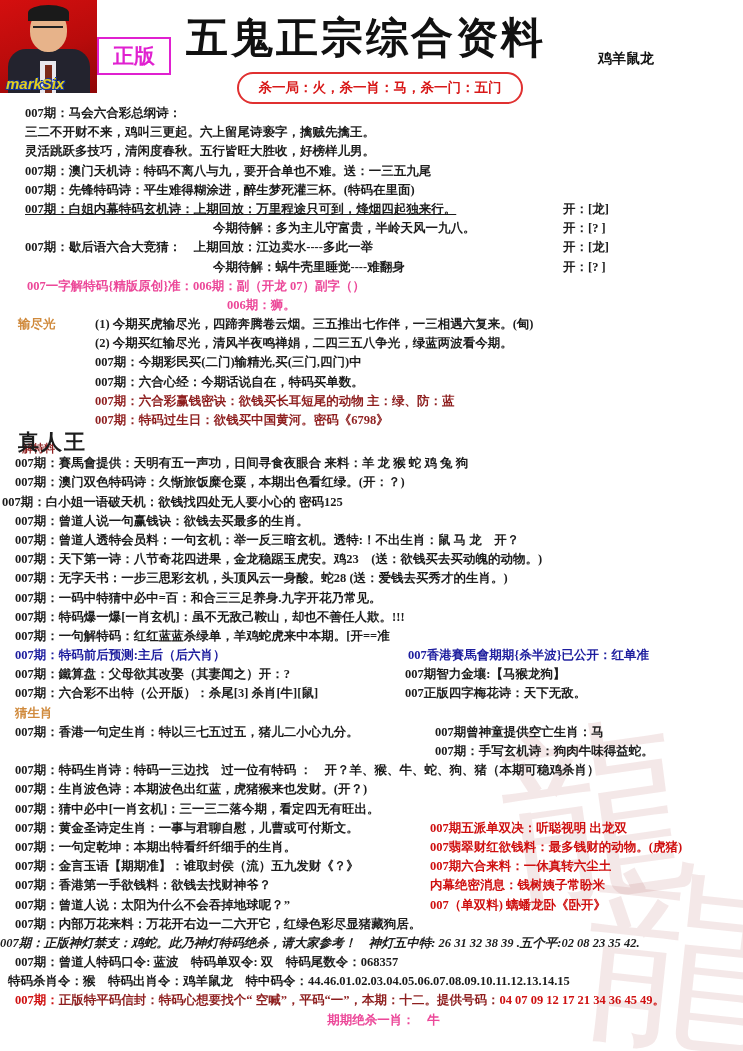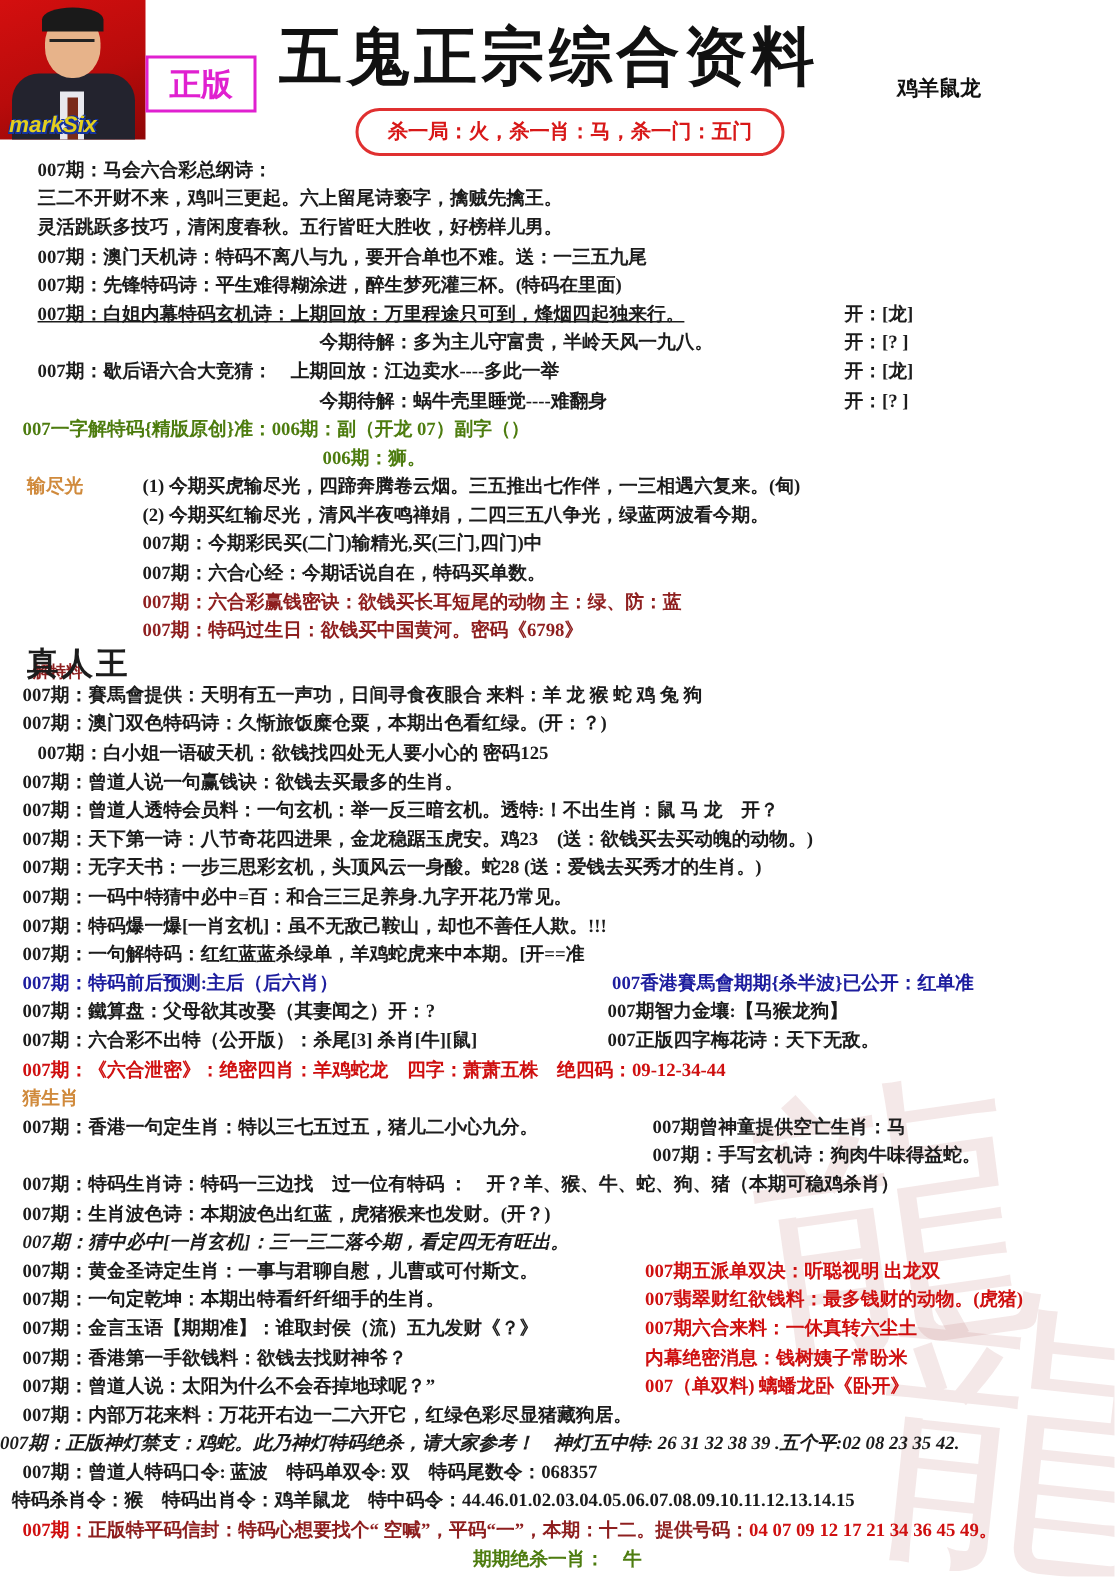--- a/index.html
+++ b/index.html
@@ -43,7 +43,7 @@
   .c-black{color:#1c1c1c;}
   .c-maroon{color:#8e1f1f;}
   .c-red{color:#cf1010;}
-  .c-green{color:#4d7c0f;}
+  .c-green{color:#ec4899;margin-left:12px;}
   .c-blue{color:#1d1d9e;}
   .c-orange{color:#d08a3c;}
 

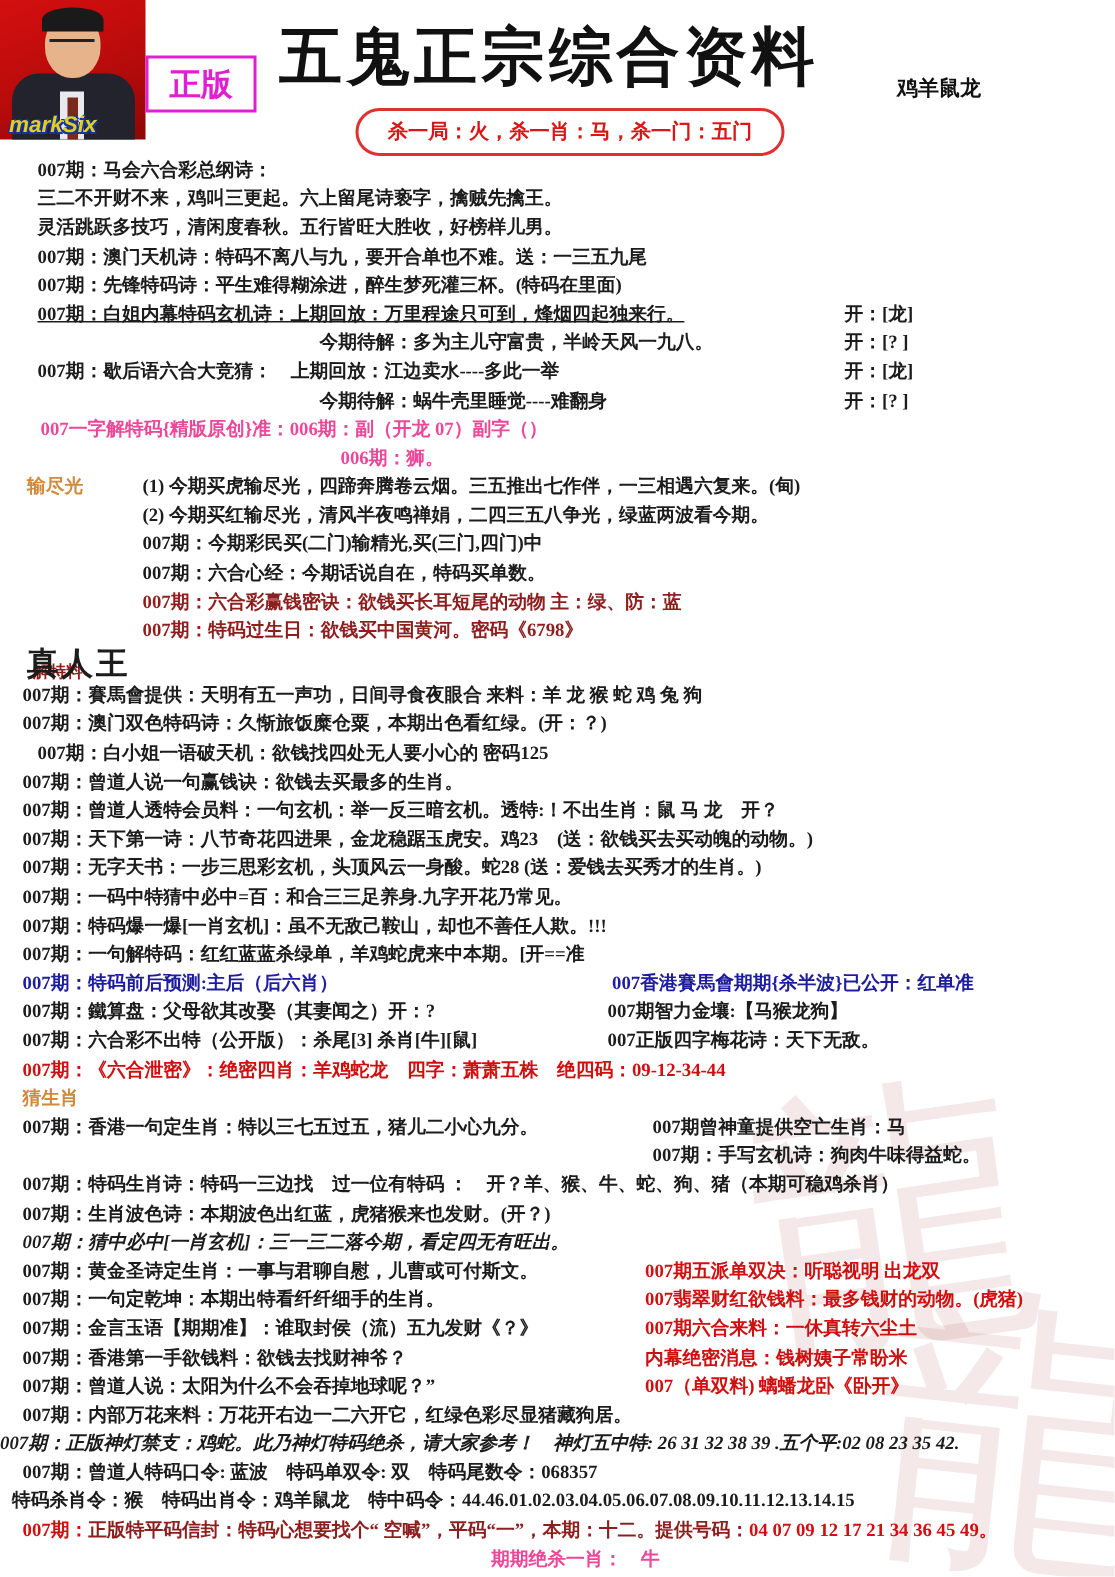--- a/index.html
+++ b/index.html
@@ -146,7 +146,7 @@
       <span class="seg c-black" style="left: 15px;">007期：澳门双色特码诗：久惭旅饭糜仓粟，本期出色看红绿。(开：？)</span>
     </div>
     <div class="row">
-      <span class="seg c-black" style="left: 25px;">007期：白小姐一语破天机：欲钱找四处无人要小心的 密码125</span>
+      <span class="seg c-black" style="left: 2px;">007期：白小姐一语破天机：欲钱找四处无人要小心的 密码125</span>
     </div>
     <div class="row">
       <span class="seg c-black" style="left: 15px;">007期：曾道人说一句赢钱诀：欲钱去买最多的生肖。</span>

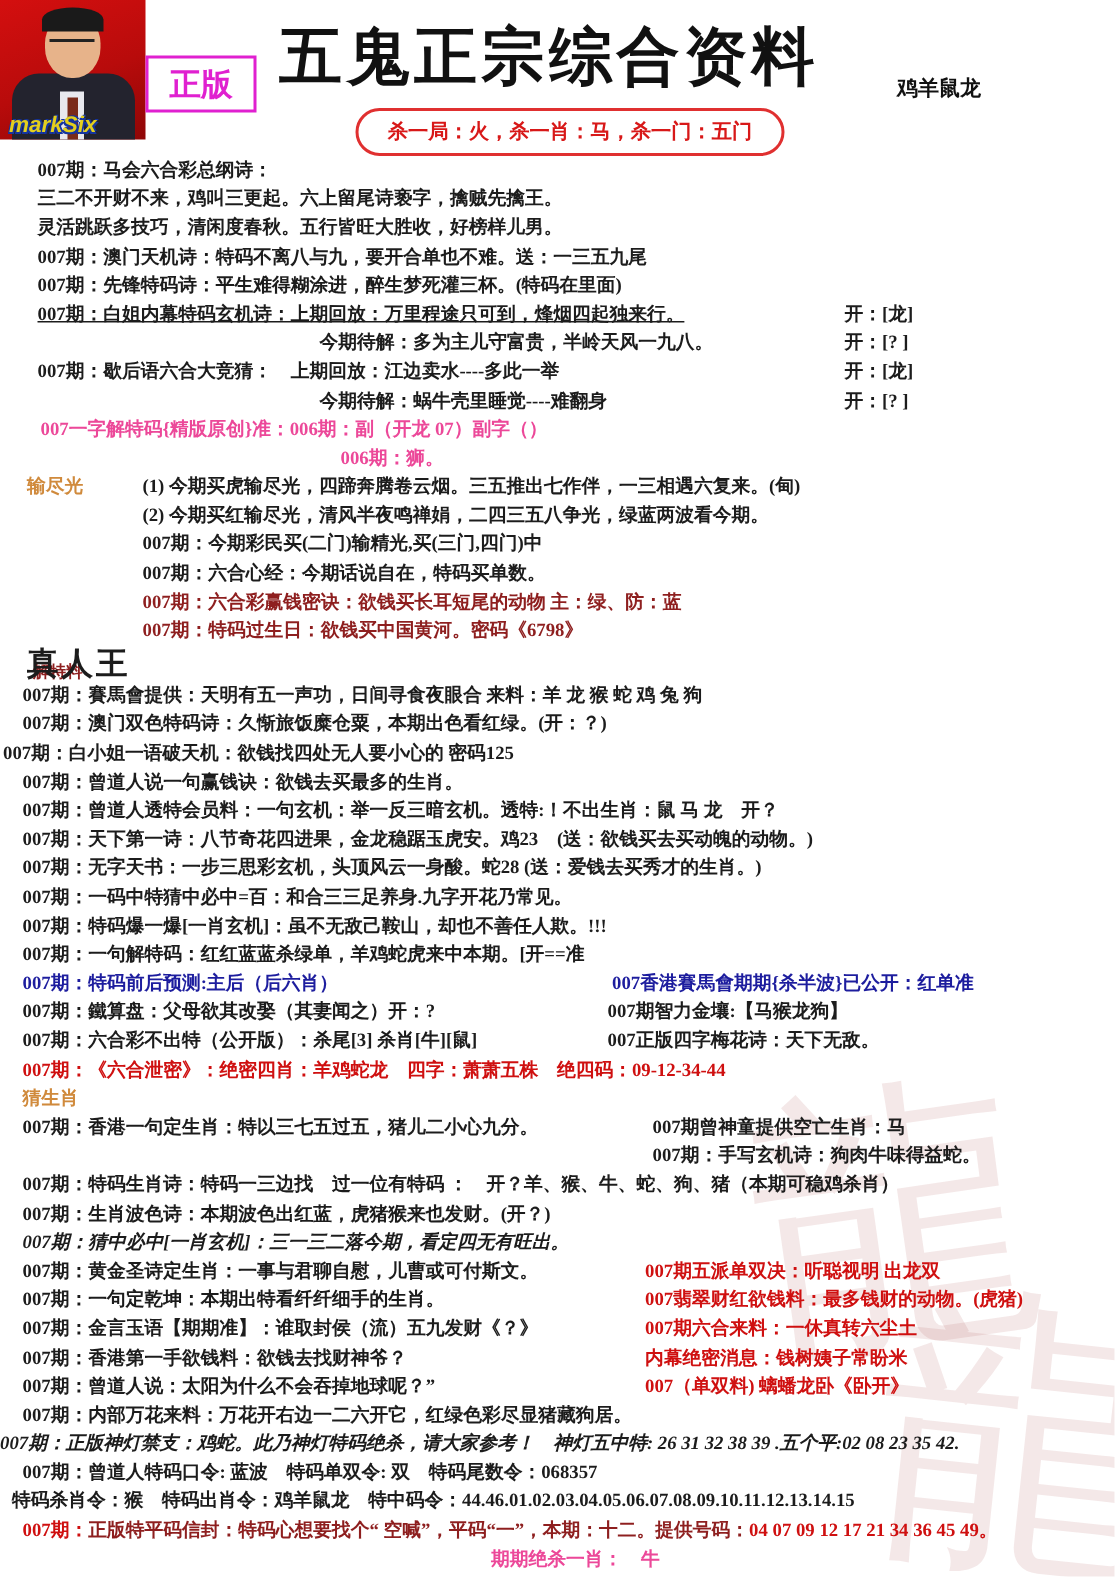--- a/index.html
+++ b/index.html
@@ -182,9 +182,6 @@
       <span class="seg c-black" style="left: 405px;">007正版四字梅花诗：天下无敌。</span>
     </div>
     <div class="row">
-      <span class="seg c-red" style="left: 15px;">007期：《六合泄密》：绝密四肖：羊鸡蛇龙　四字：萧萧五株　绝四码：09-12-34-44</span>
-    </div>
-    <div class="row">
       <span class="seg c-orange" style="left: 15px;">猜生肖</span>
     </div>
     <div class="row">

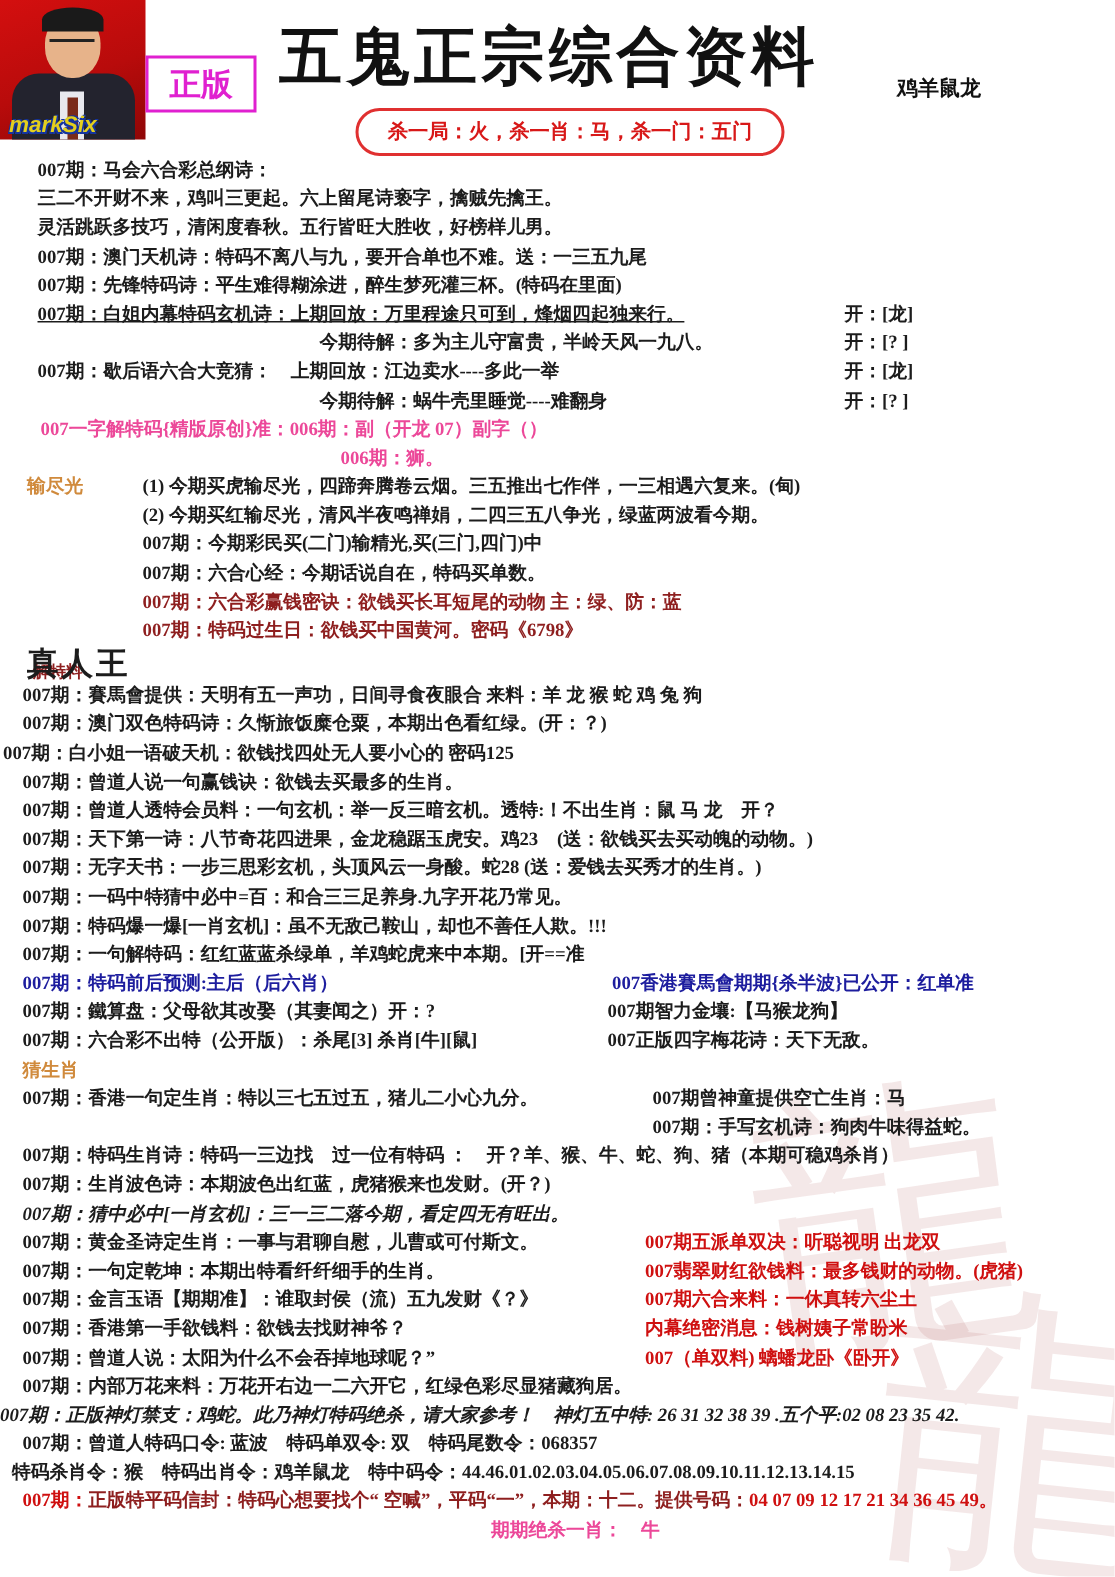--- a/index.html
+++ b/index.html
@@ -198,7 +198,7 @@
       <span class="seg c-black" style="left: 15px;">007期：生肖波色诗：本期波色出红蓝，虎猪猴来也发财。(开？)</span>
     </div>
     <div class="row">
-      <span class="seg c-black" style="left: 15px; font-style: italic;">007期：猜中必中[一肖玄机]：三一三二落今期，看定四无有旺出。</span>
+      <span class="seg c-black" style="left: 15px;">007期：猜中必中[一肖玄机]：三一三二落今期，看定四无有旺出。</span>
     </div>
     <div class="row">
       <span class="seg c-black" style="left: 15px;">007期：黄金圣诗定生肖：一事与君聊自慰，儿曹或可付斯文。</span>

